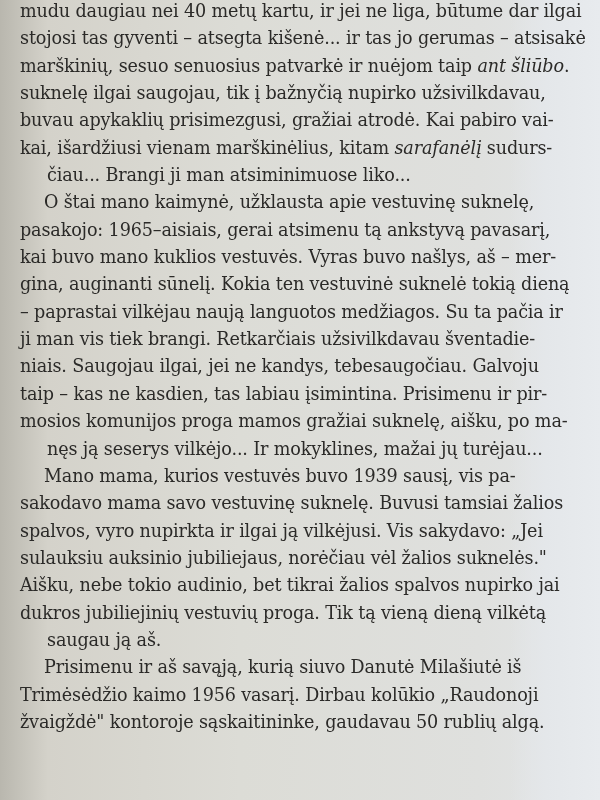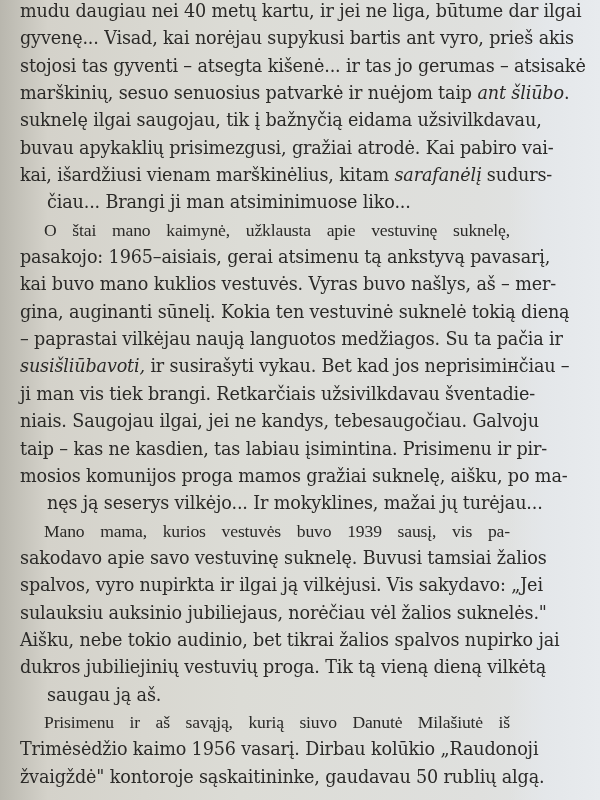--- a/index.html
+++ b/index.html
@@ -33,7 +33,6 @@
   <div class="right-edge"></div>
   <div class="text" id="text">
       <span class="line">mudu daugiau nei 40 metų kartu, ir jei ne liga, būtume dar ilgai</span>
-      <span class="line">gyvenę... Visad,  kai norėjau supykusi bartis ant vyro, prieš akis</span>
       <span class="line">stojosi tas gyventi – atsegta kišenė... ir tas jo gerumas – atsisakė</span>
       <span class="line">marškinių, sesuo senuosius patvarkė ir nuėjom taip <i>ant šliūbo</i>.</span>
       <span class="line">suknelę ilgai saugojau, tik į bažnyčią eidama užsivilkdavau,</span>

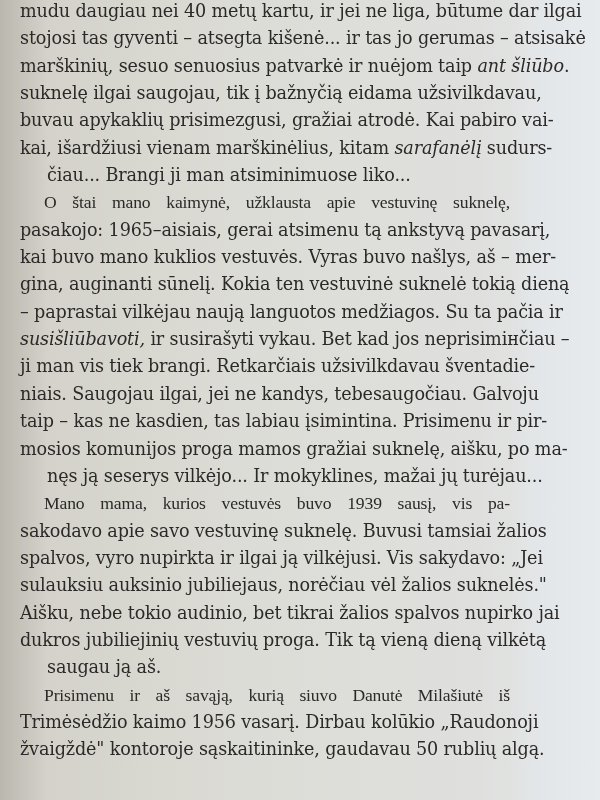--- a/index.html
+++ b/index.html
@@ -35,7 +35,7 @@
       <span class="line">mudu daugiau nei 40 metų kartu, ir jei ne liga, būtume dar ilgai</span>
       <span class="line">stojosi tas gyventi – atsegta kišenė... ir tas jo gerumas – atsisakė</span>
       <span class="line">marškinių, sesuo senuosius patvarkė ir nuėjom taip <i>ant šliūbo</i>.</span>
-      <span class="line">suknelę ilgai saugojau, tik į bažnyčią eidama užsivilkdavau,</span>
+      <span class="line">suknelę ilgai saugojau, tik į bažnyčią nupirko užsivilkdavau,</span>
       <span class="line">buvau apykaklių prisimezgusi, gražiai atrodė. Kai pabiro vai-</span>
       <span class="line">kai, išardžiusi vienam marškinėlius, kitam <i>sarafanėlį</i> sudurs-</span>
       <span class="line last">čiau... Brangi ji man atsiminimuose liko...</span>

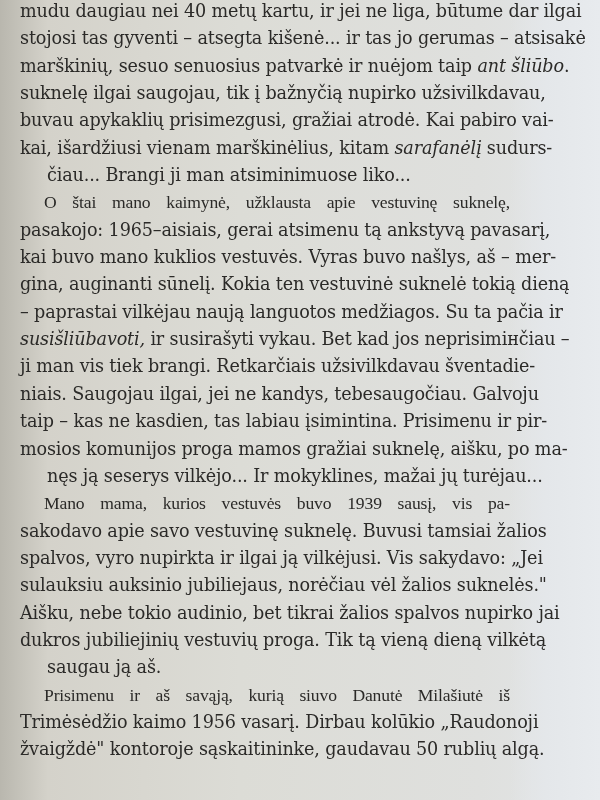--- a/index.html
+++ b/index.html
@@ -23,7 +23,7 @@
   }
   .line { display: block; white-space: nowrap; text-align: justify; text-align-last: justify; height: 27.35px; }
   .line.last { text-align-last: left; margin-left: 27px; }
-  .line.indent { padding-left: 24px; font-family: Liberation Serif, serif; }
+  .line.indent { padding-left: 24px; }
   .line i { }
 </style>
 </head>

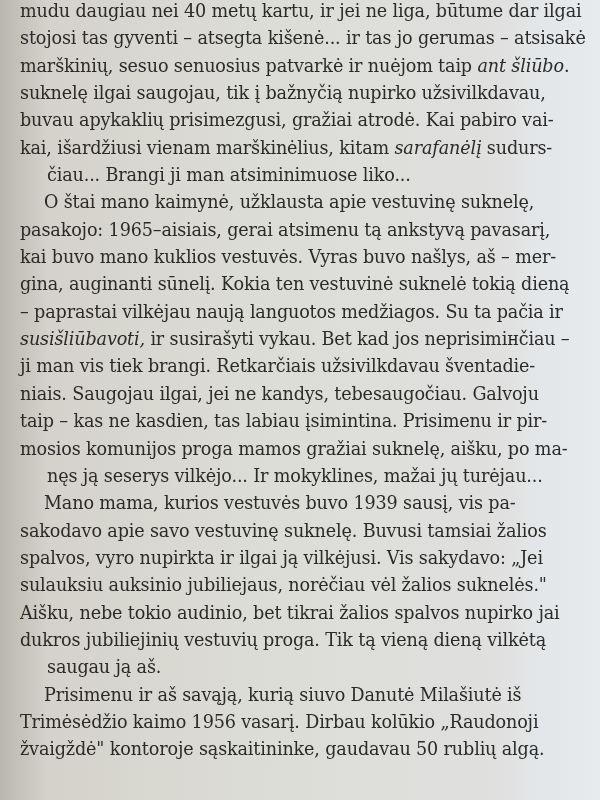--- a/index.html
+++ b/index.html
@@ -44,7 +44,6 @@
       <span class="line">kai buvo mano kuklios vestuvės. Vyras buvo našlys, aš – mer-</span>
       <span class="line">gina, auginanti sūnelį. Kokia ten vestuvinė suknelė tokią dieną</span>
       <span class="line">– paprastai vilkėjau naują languotos medžiagos. Su ta pačia ir</span>
-      <span class="line"><i>susišliūbavoti,</i> ir susirašyti vykau. Bet kad jos neprisimінčiau –</span>
       <span class="line">ji man vis tiek brangi. Retkarčiais užsivilkdavau šventadie-</span>
       <span class="line">niais. Saugojau ilgai, jei ne kandys, tebesaugočiau. Galvoju</span>
       <span class="line">taip –  kas ne kasdien, tas labiau įsimintina. Prisimenu ir pir-</span>

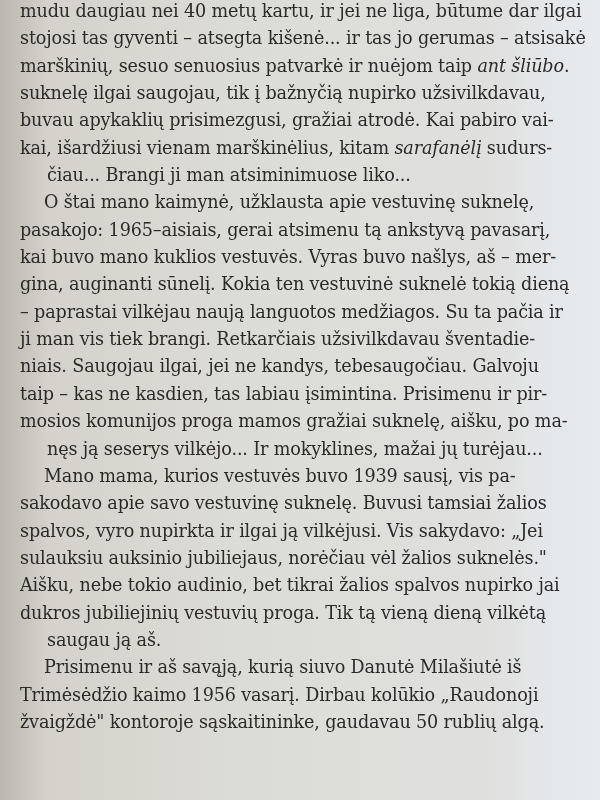--- a/index.html
+++ b/index.html
@@ -50,7 +50,7 @@
       <span class="line">mosios komunijos proga mamos gražiai suknelę, aišku, po ma-</span>
       <span class="line last">nęs ją seserys vilkėjo... Ir mokyklines, mažai jų turėjau...</span>
       <span class="line indent">Mano mama, kurios vestuvės buvo 1939 sausį, vis pa-</span>
-      <span class="line">sakodavo apie savo vestuvinę suknelę. Buvusi tamsiai žalios</span>
+      <span class="line">sakodavo mama savo vestuvinę suknelę. Buvusi tamsiai žalios</span>
       <span class="line">spalvos, vyro nupirkta ir ilgai ją vilkėjusi. Vis sakydavo: „Jei</span>
       <span class="line">sulauksiu auksinio jubiliejaus, norėčiau vėl žalios suknelės."</span>
       <span class="line">Aišku, nebe tokio audinio, bet tikrai žalios spalvos nupirko jai</span>

